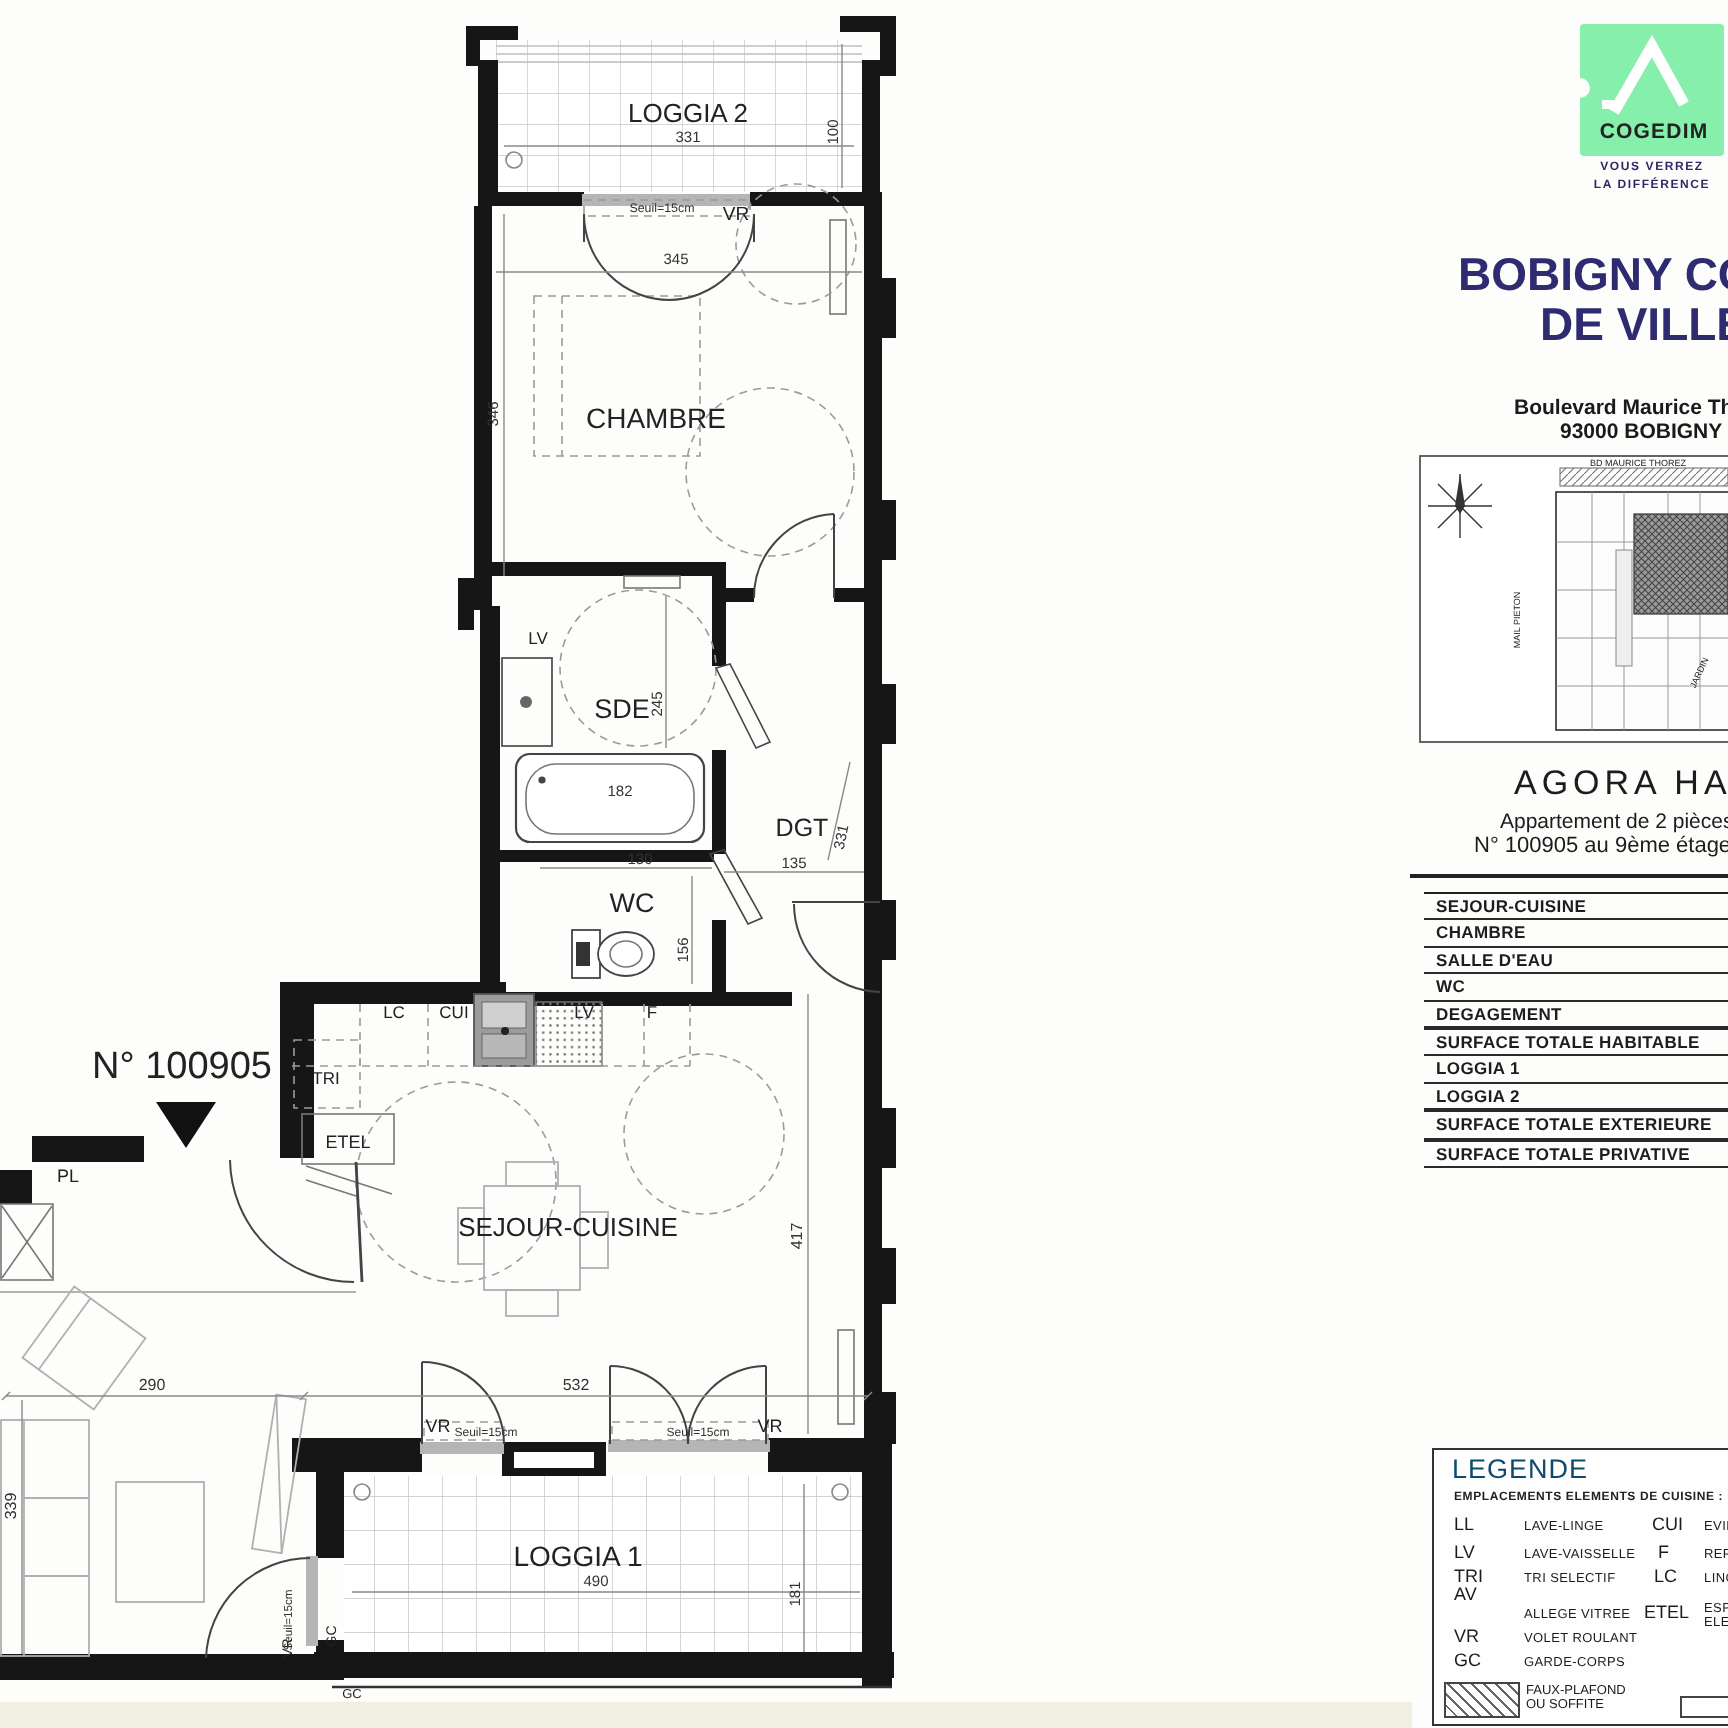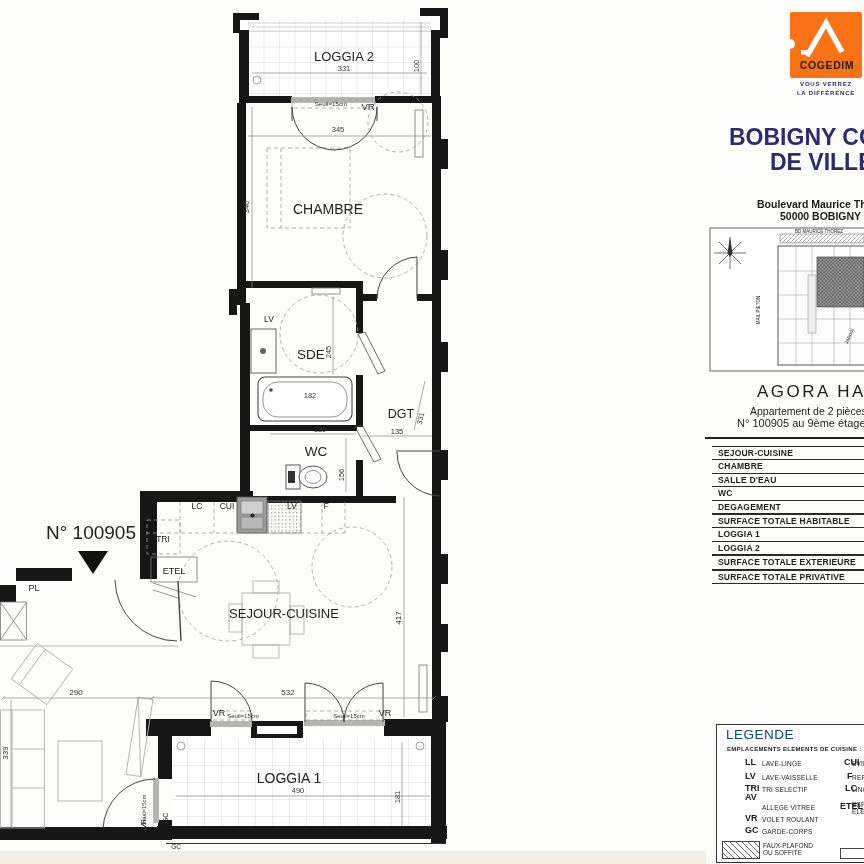--- a/index.html
+++ b/index.html
@@ -10,7 +10,7 @@
   svg text{fill:#222;}
   .dimtxt{fill:#333;}
   
-  #logo{left:790px;top:12px;width:72px;height:66px;background:#f97316;border-radius:2px;}
+  #logo{left:790px;top:12px;width:72px;height:66px;background:#86efac;border-radius:2px;}
   #logo-tag{left:788px;top:80px;width:76px;text-align:center;color:#2d2a66;
             font-size:6px;font-weight:bold;letter-spacing:.8px;line-height:1.45;}
   #title1{left:729px;top:124px;font-size:23px;font-weight:bold;color:#2e2b70;white-space:nowrap;}

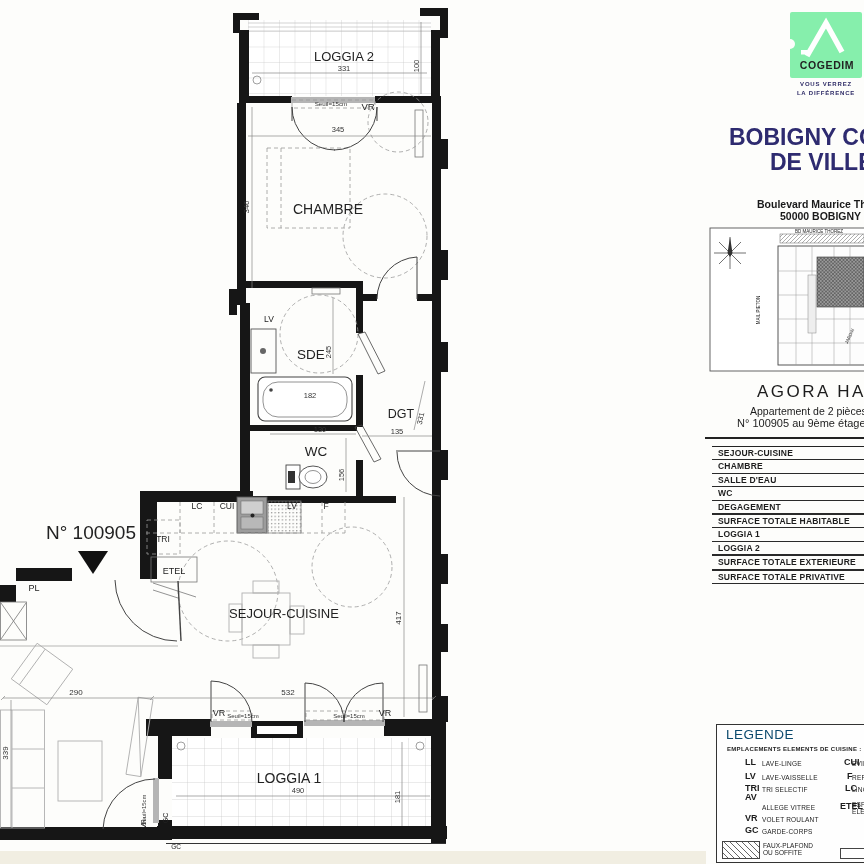--- a/index.html
+++ b/index.html
@@ -297,7 +297,7 @@
 <div id="title1" class="abs">BOBIGNY COEUR</div>
 <div id="title2" class="abs">DE VILLE</div>
 <div id="addr1" class="abs">Boulevard Maurice Thorez</div>
-<div id="addr2" class="abs">50000 BOBIGNY</div>
+<div id="addr2" class="abs">93000 BOBIGNY</div>
 
 <svg class="abs" style="left:700px;top:225px" width="164" height="150" viewBox="0 0 164 150">
   <defs>

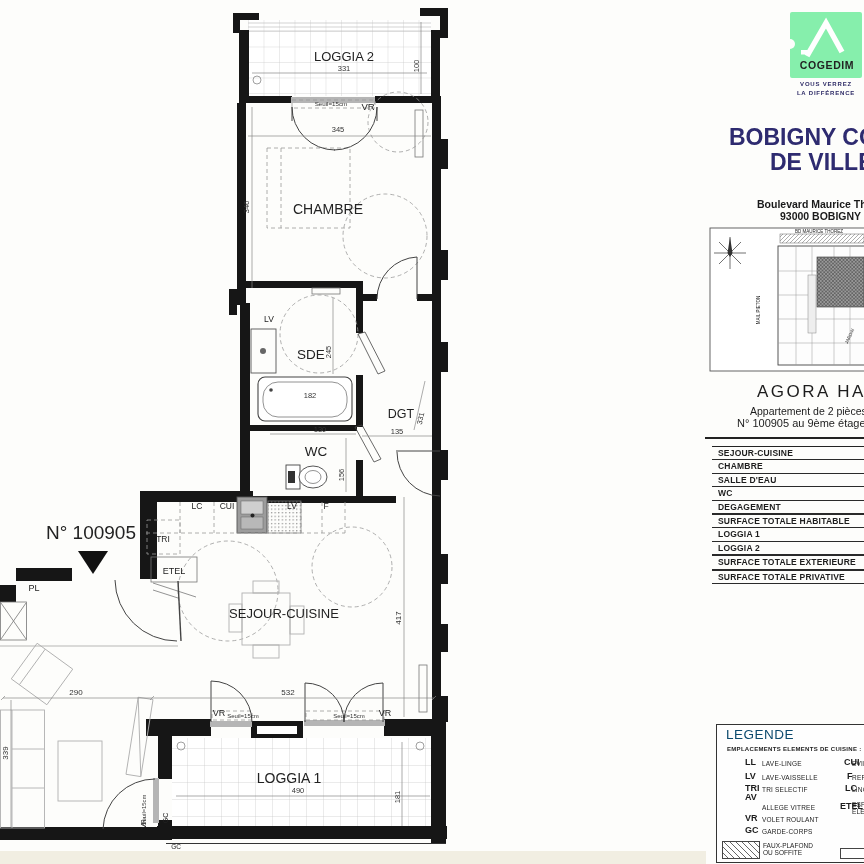--- a/index.html
+++ b/index.html
@@ -28,7 +28,7 @@
   #legend-box{left:716px;top:724px;width:210px;height:137px;border:1.2px solid #333;background:#fefefe;}
   #legend-title{left:726px;top:727px;font-size:13.5px;letter-spacing:.5px;color:#0c4a6e;}
   #legend-sub{left:727px;top:746px;font-size:6px;font-weight:bold;letter-spacing:.3px;white-space:nowrap;}
-  .lg-abbr{font-size:9px;font-weight:bold;color:#1c1c1c;white-space:nowrap;margin-left:18px;}
+  .lg-abbr{font-size:9px;font-weight:normal;color:#1c1c1c;white-space:nowrap;}
   .lg-lab{font-size:6.5px;color:#1c1c1c;letter-spacing:.2px;white-space:nowrap;}
   #hatch-box{left:722px;top:841px;width:36px;height:16px;border:1px solid #444;
      background:repeating-linear-gradient(45deg,transparent 0 3.2px,#666 3.2px 4.2px);}

